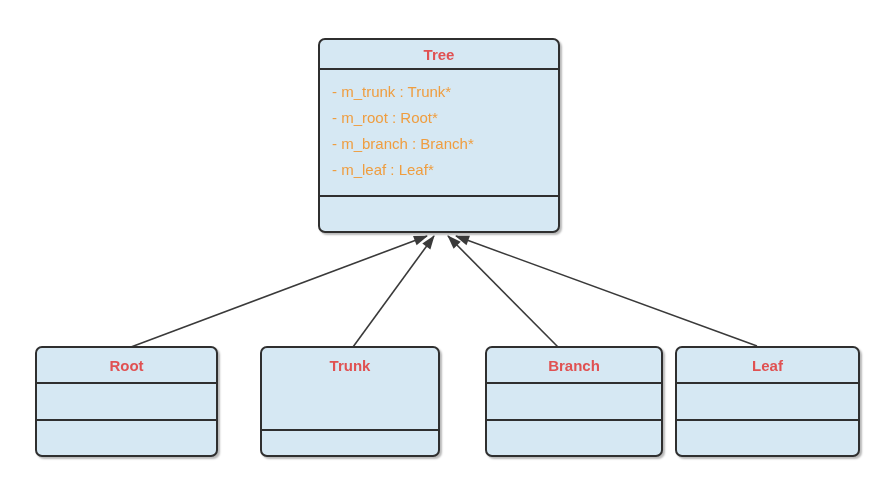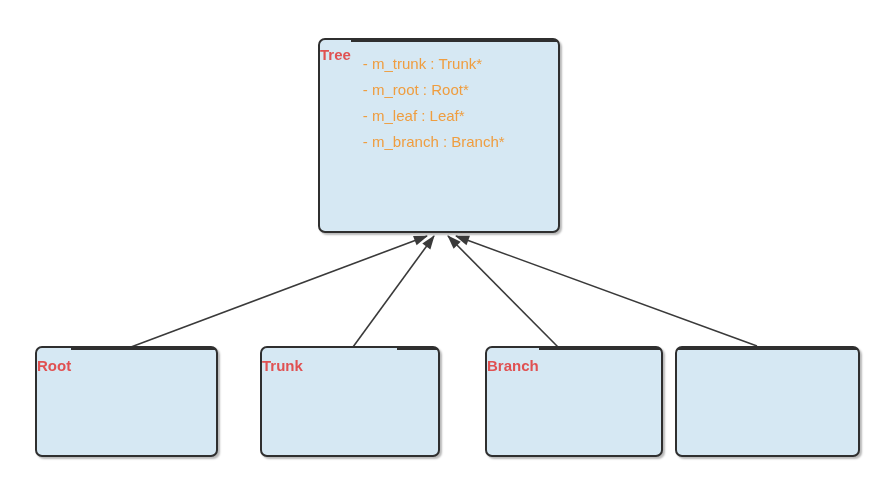--- a/index.html
+++ b/index.html
@@ -37,7 +37,7 @@
     border-radius: 7px;
     box-shadow: 2px 2px 2px rgba(0,0,0,0.28);
     display: flex;
-    flex-direction: row;
+    flex-direction: column;
   }
 
   .uml-title {

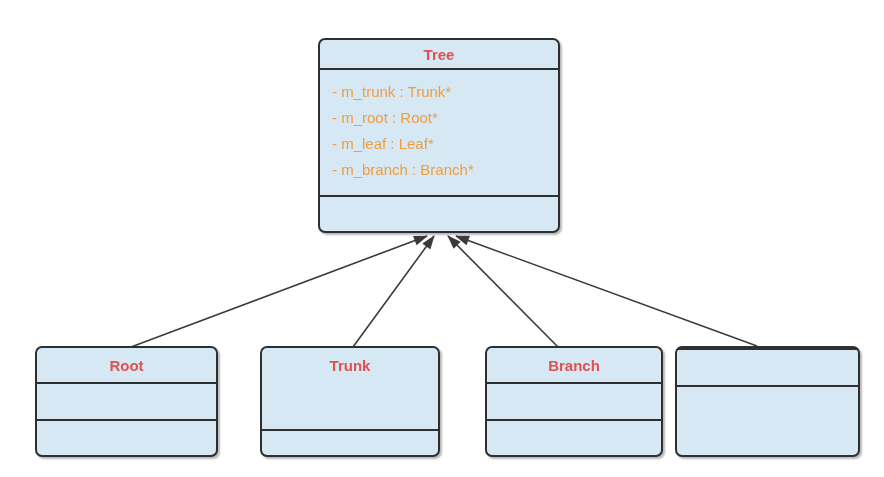--- a/index.html
+++ b/index.html
@@ -108,8 +108,8 @@
     <div class="uml-compartment uml-attrs">
       <div>- m_trunk : Trunk*</div>
       <div>- m_root : Root*</div>
+      <div>- m_branch : Branch*</div>
       <div>- m_leaf : Leaf*</div>
-      <div>- m_branch : Branch*</div>
     </div>
     <div class="uml-compartment uml-methods"></div>
   </div>

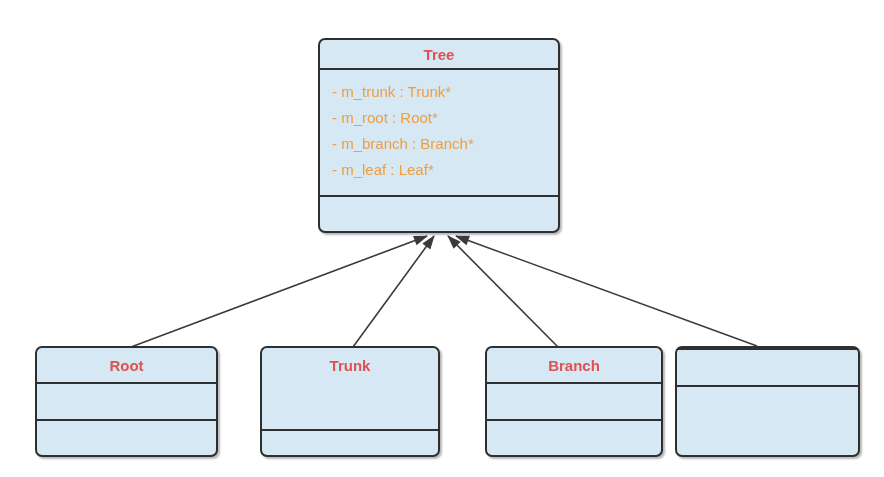--- a/index.html
+++ b/index.html
@@ -133,6 +133,7 @@
   </div>
 
   <div class="uml-box child-box box-leaf">
+    <div class="uml-title">Leaf</div>
     <div class="uml-compartment comp-mid"></div>
     <div class="uml-compartment uml-methods"></div>
   </div>

